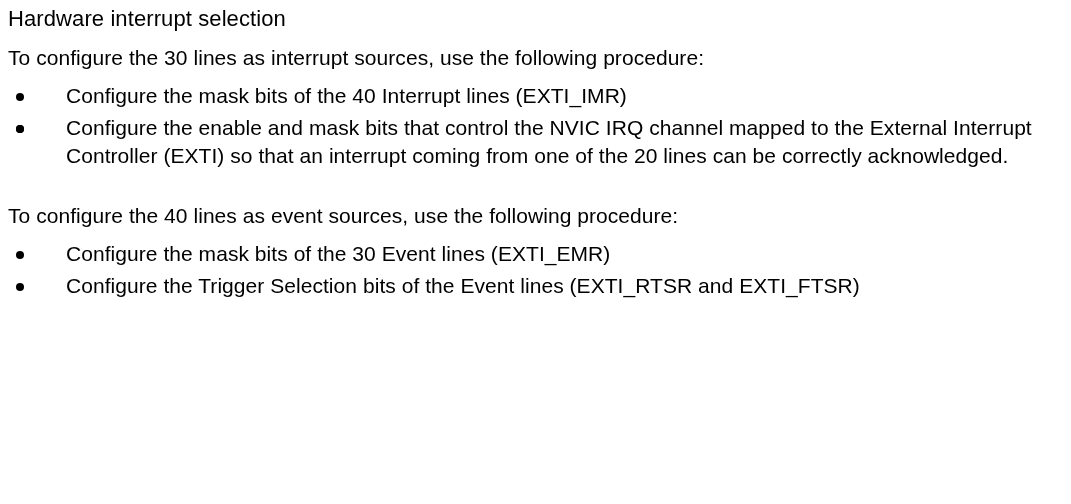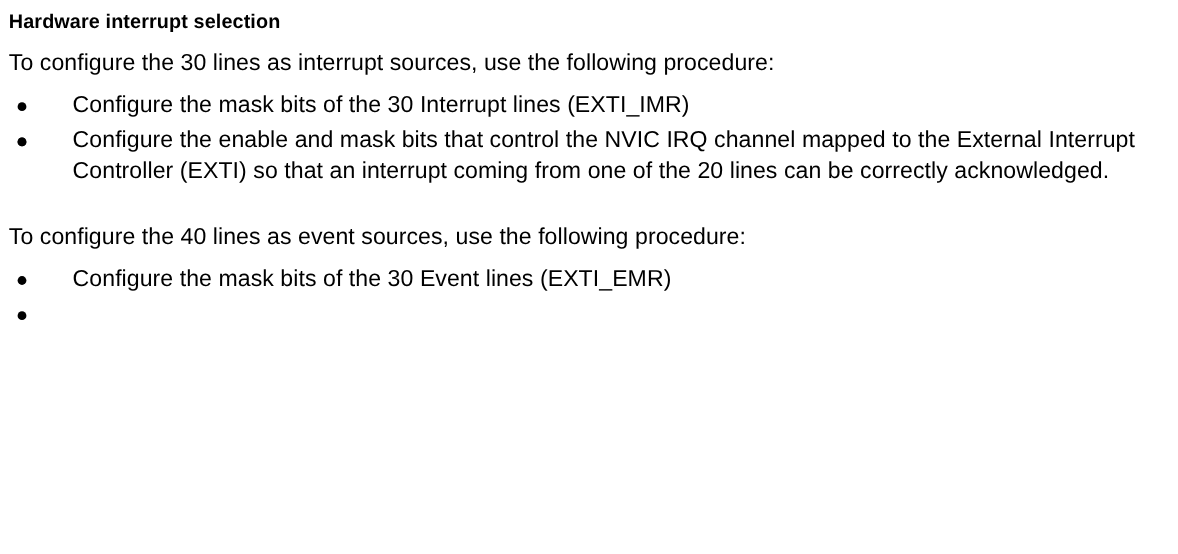--- a/index.html
+++ b/index.html
@@ -20,8 +20,8 @@
     width: 1071px;
   }
   h2.section-heading {
-    font-size: 18px;
-    font-weight: bold;
+    font-size: 22px;
+    font-weight: normal;
     margin: 0 0 0 0;
     padding: 0;
     line-height: 30px;

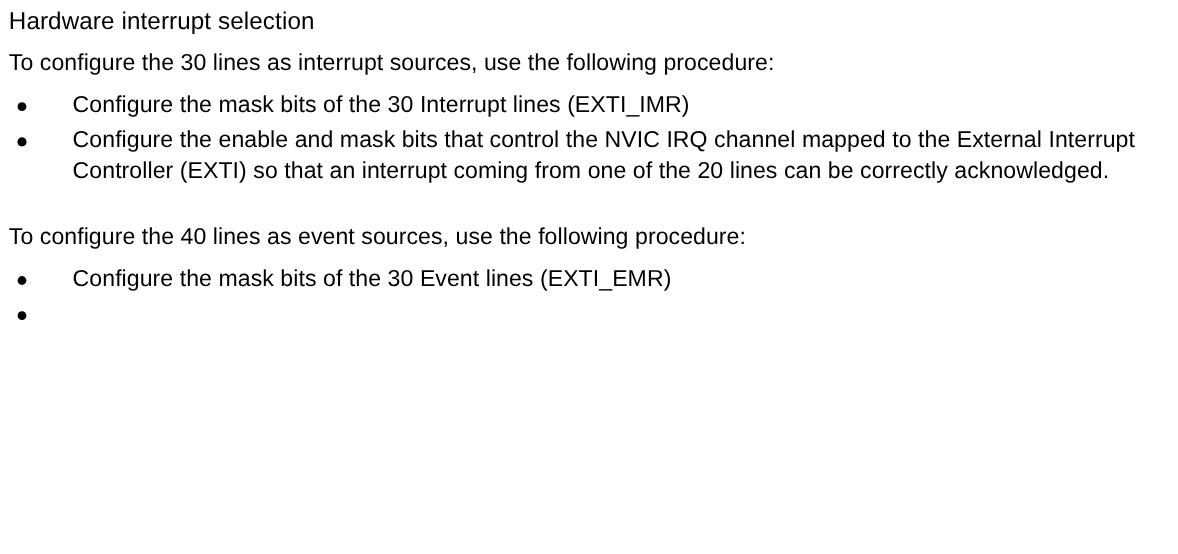--- a/index.html
+++ b/index.html
@@ -78,7 +78,7 @@
   <ul class="bullets">
     <li>
       <span class="bullet-dot"></span>
-      <span>Configure the mask bits of the 30 Interrupt lines (EXTI_IMR)</span>
+      <span>Configure the mask bits of the 40 Interrupt lines (EXTI_IMR)</span>
     </li>
     <li>
       <span class="bullet-dot"></span>

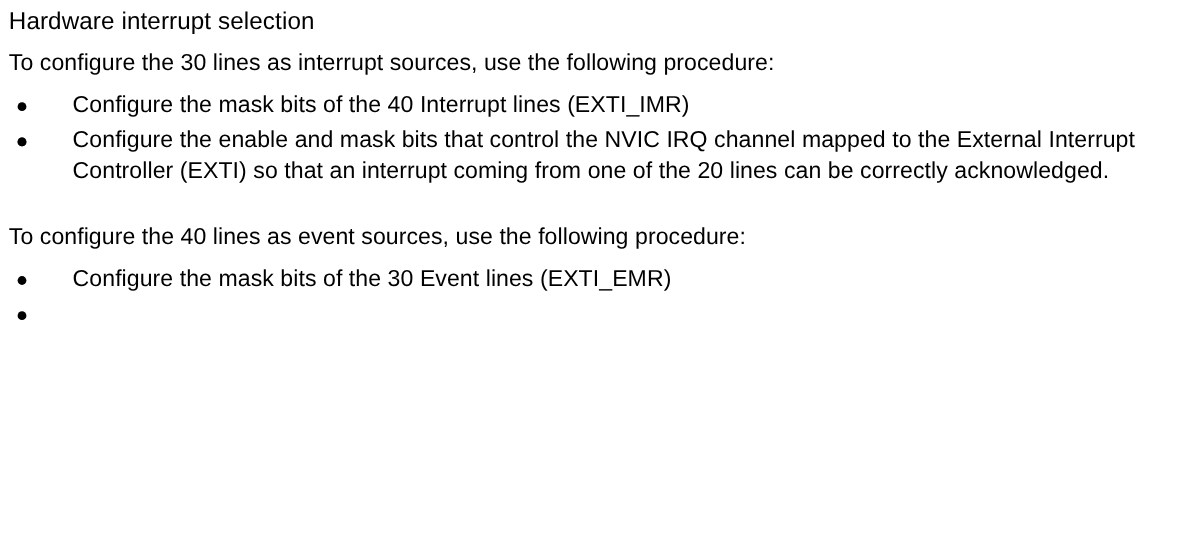--- a/index.html
+++ b/index.html
@@ -105,6 +105,7 @@
     </li>
     <li>
       <span class="bullet-dot"></span>
+      <span>Configure the Trigger Selection bits of the Event lines (EXTI_RTSR and EXTI_FTSR)</span>
     </li>
   </ul>
 

